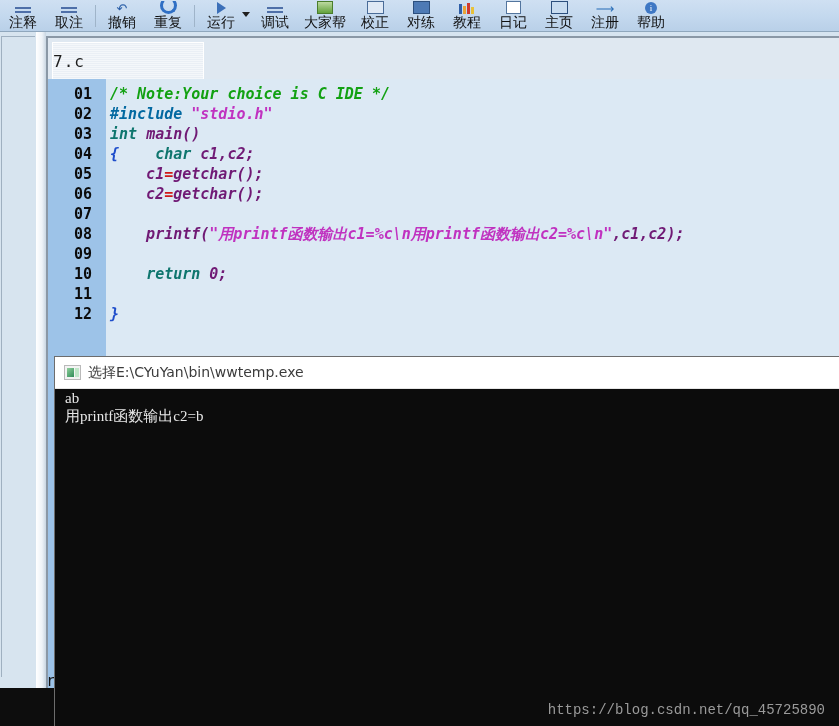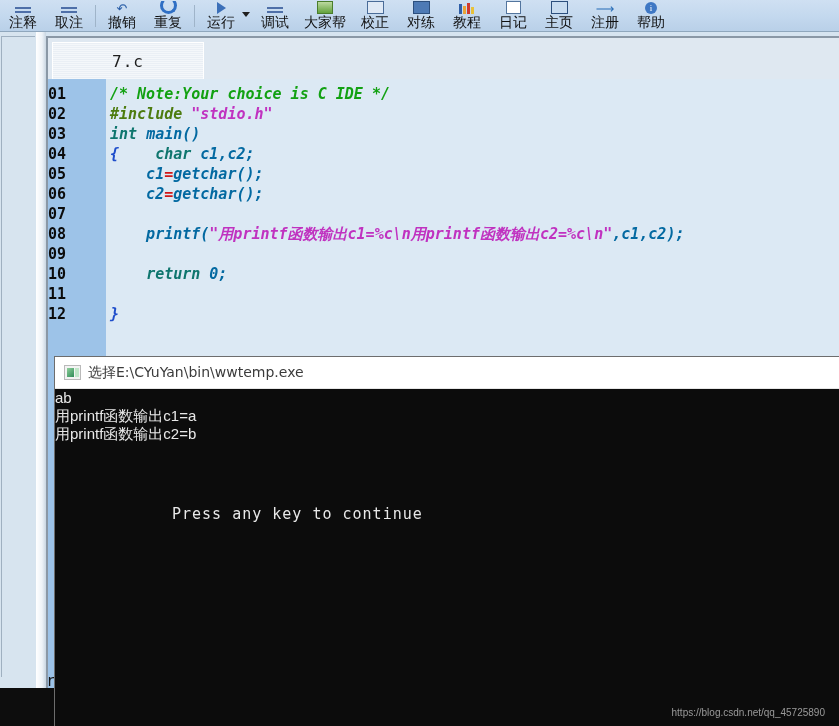--- a/index.html
+++ b/index.html
@@ -99,7 +99,7 @@
     border:1px solid #ffffff;
     border-bottom:none;
     box-sizing:border-box;
-    display:flex;align-items:center;justify-content:center;
+    display:flex;align-items:center;justify-content:flex-start;
   }
   .tab-label{
     font-family:"DejaVu Sans Mono","Liberation Mono",monospace;

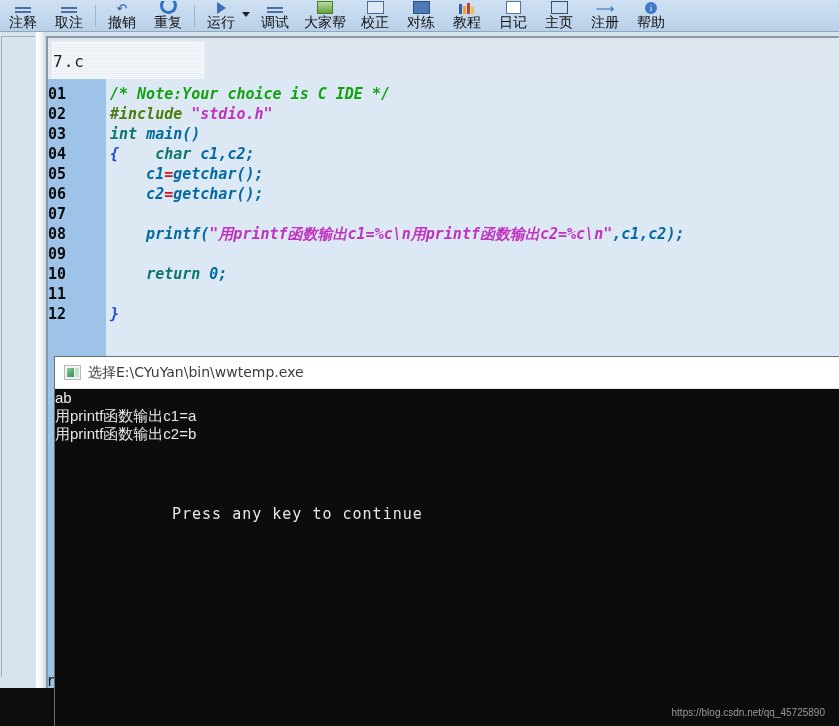--- a/index.html
+++ b/index.html
@@ -124,7 +124,7 @@
   }
   .cl{height:20px;position:relative;}
   .ln{
-    position:absolute;left:0;top:0;width:44px;
+    position:absolute;left:0;top:0;width:44px;text-align:right;
     color:#0b0b0b;
   }
   .src{position:absolute;left:62px;top:0;font-style:italic;}

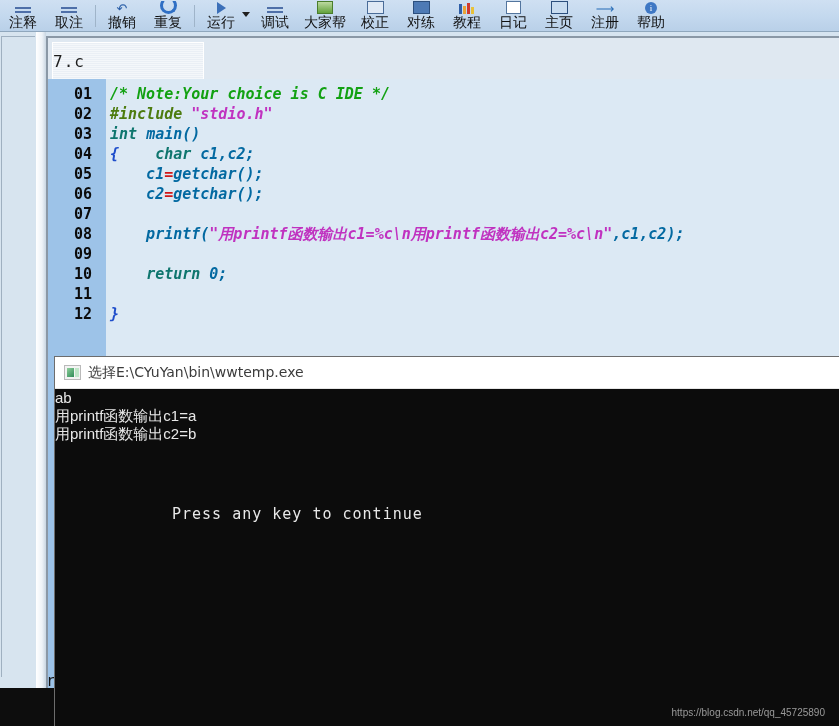--- a/index.html
+++ b/index.html
@@ -129,7 +129,7 @@
   }
   .src{position:absolute;left:62px;top:0;font-style:italic;}
   .t-cmt{color:#12a112;}
-  .t-pre{color:#4d7c0f;margin-top:43px;}
+  .t-pre{color:#0369a1;margin-top:43px;}
   .t-str{color:#c032c0;}
   .t-kw{color:#0f766e;}
   .t-op{color:#d01818;}

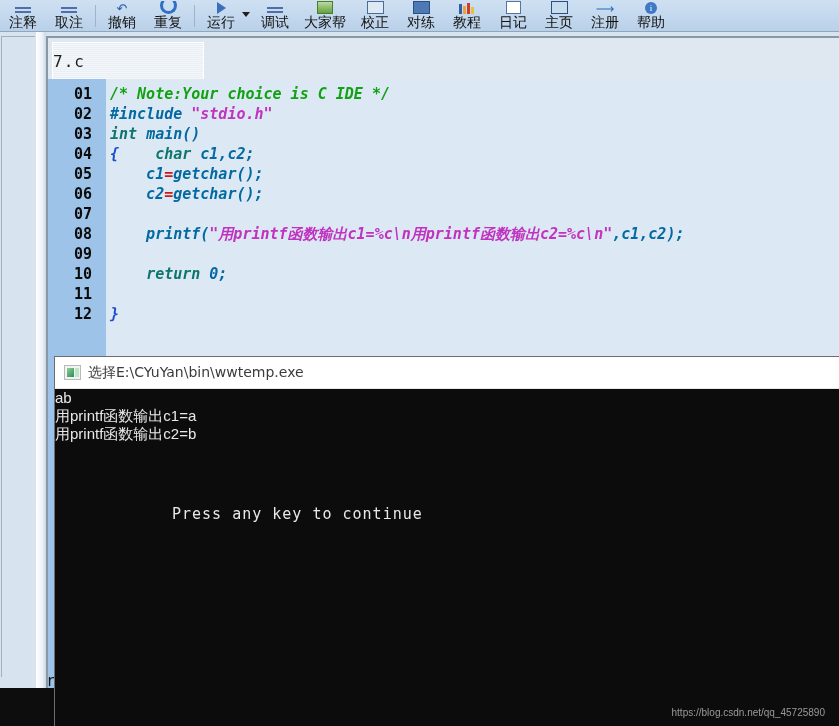--- a/index.html
+++ b/index.html
@@ -133,7 +133,7 @@
   .t-str{color:#c032c0;}
   .t-kw{color:#0f766e;}
   .t-op{color:#d01818;}
-  .t-pln{color:#0369a1;}
+  .t-pln{color:#701a75;}
   .t-brc{color:#1f4ecb;}
 
   .path-strip{

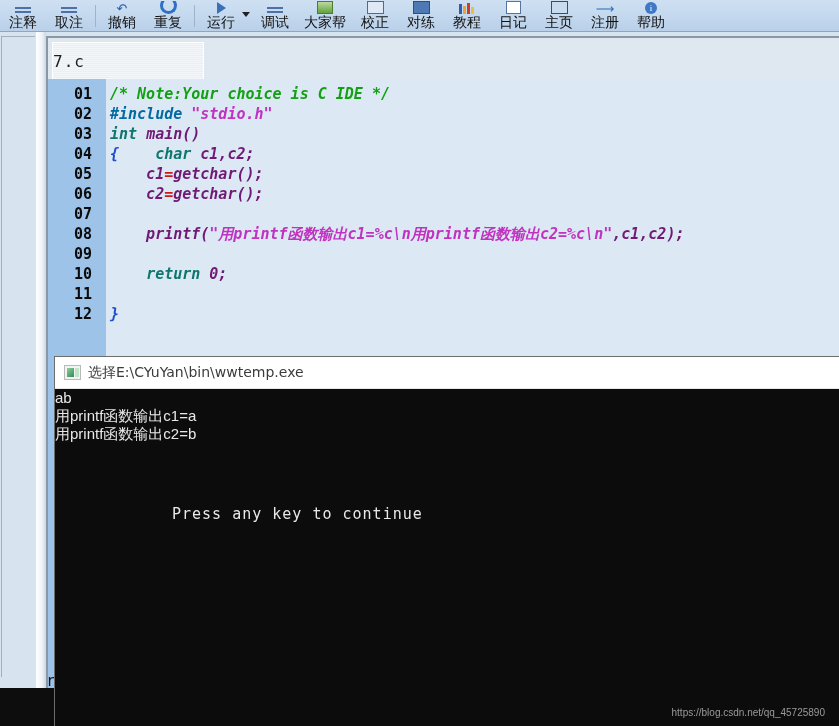--- a/index.html
+++ b/index.html
@@ -176,9 +176,9 @@
     overflow:hidden;
   }
   .con-line{
-    font-family:Liberation Sans, sans-serif;
+    font-family:Liberation Serif, serif;
     font-size:15px;color:#e8e8e8;line-height:18px;white-space:pre;
-    padding-left:0;
+    padding-left:10px;
   }
   .con-press{
     font-family:"DejaVu Sans Mono","Liberation Mono",monospace;

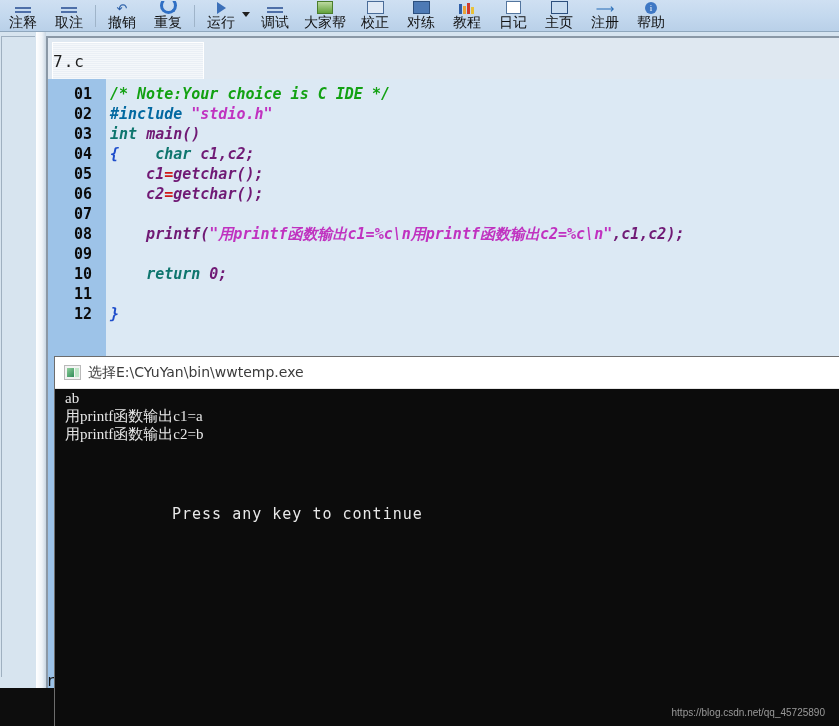--- a/index.html
+++ b/index.html
@@ -339,7 +339,6 @@
     <div class="console-body">
       <div id="console-lines">
           <div class="con-line">ab</div>
-          <div class="con-line">用printf函数输出c1=a</div>
           <div class="con-line">用printf函数输出c2=b</div>
         </div>
       <div class="con-press">Press any key to continue</div>

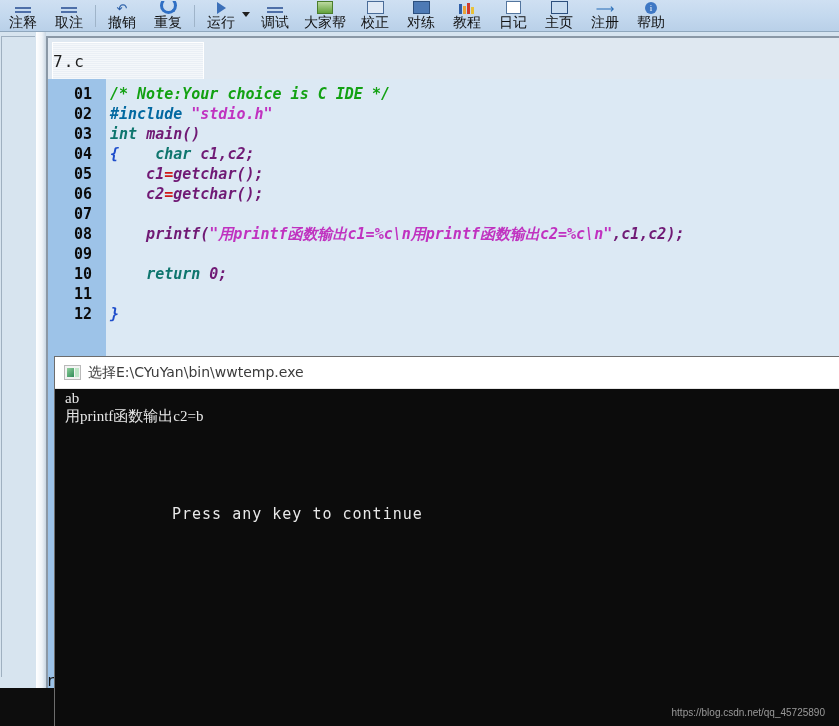--- a/index.html
+++ b/index.html
@@ -341,7 +341,6 @@
           <div class="con-line">ab</div>
           <div class="con-line">用printf函数输出c2=b</div>
         </div>
-      <div class="con-press">Press any key to continue</div>
       <div class="watermark">https://blog.csdn.net/qq_45725890</div>
     </div>
   </div>

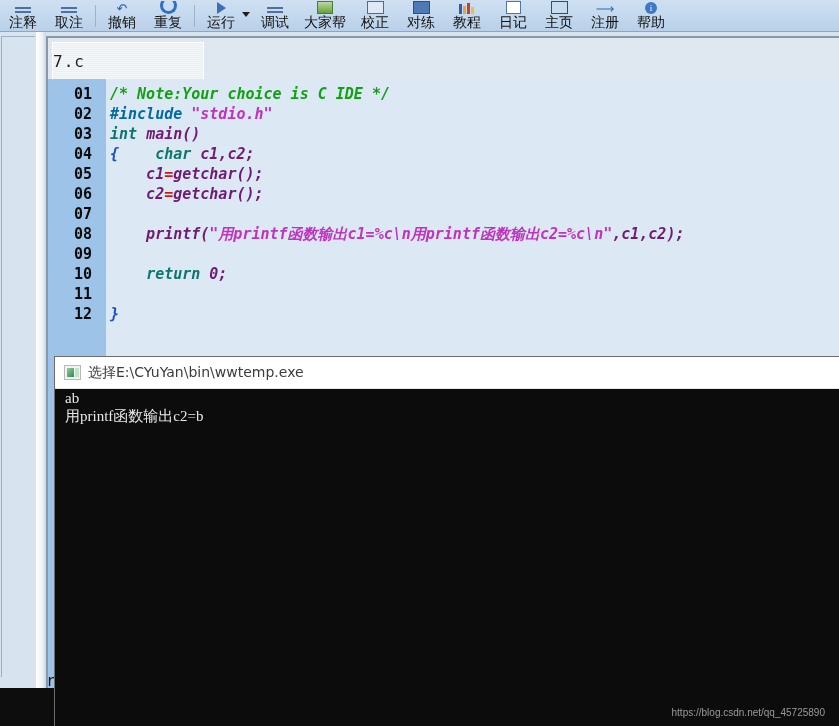--- a/index.html
+++ b/index.html
@@ -187,8 +187,8 @@
   }
   .watermark{
     position:absolute;right:14px;bottom:8px;
-    font-family:Liberation Sans, sans-serif;
-    font-size:10px;color:#9a9a9a;margin-top:20px;
+    font-family:Liberation Mono, monospace;
+    font-size:14px;color:#9a9a9a;margin-top:20px;
   }
   .bottom-black{
     position:absolute;left:0;top:688px;width:55px;height:38px;background:#0d0d0d;

